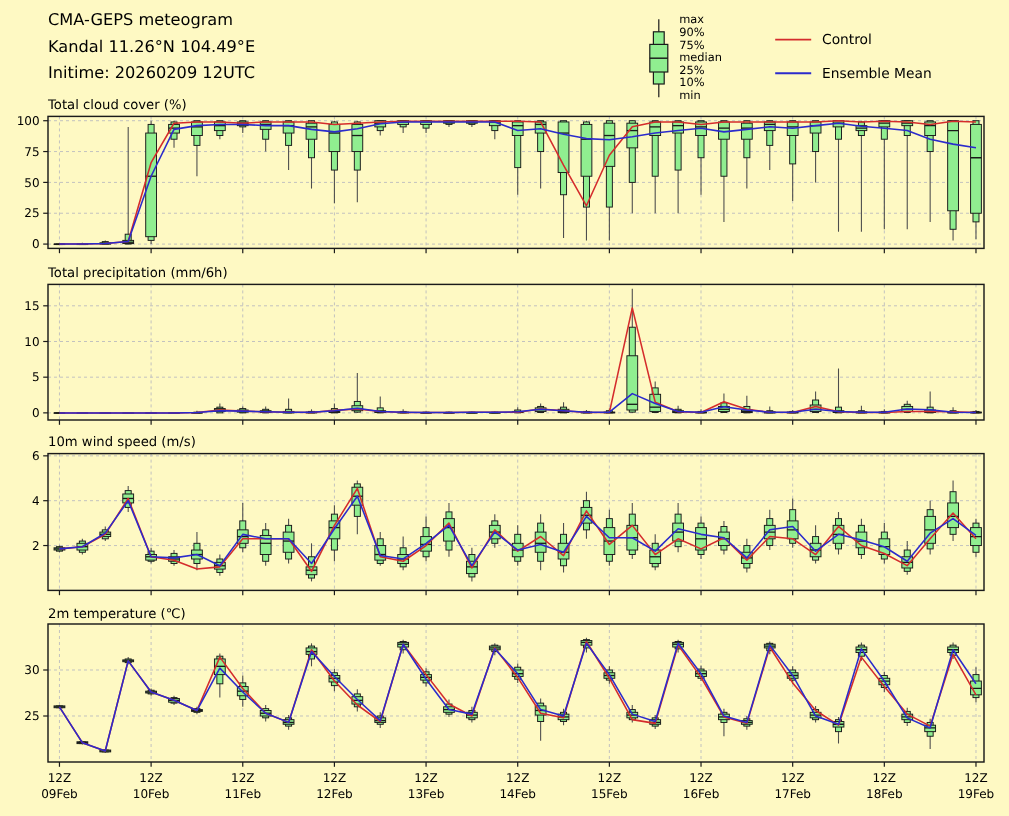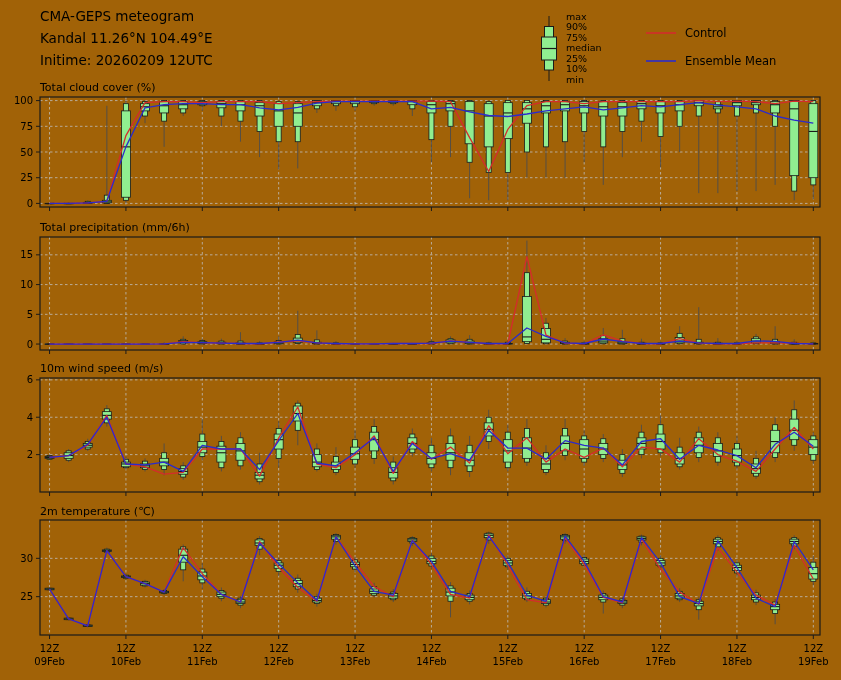--- a/index.html
+++ b/index.html
@@ -3,7 +3,7 @@
 <meta charset="utf-8">
 <style>
   html,body{margin:0;padding:0;background:#ffffff;}
-  #fig{position:relative;width:841px;height:680px;background:#a16207;
+  #fig{position:relative;width:841px;height:680px;background:#fef9c3;
        font-family:"DejaVu Sans","Liberation Sans",sans-serif;}
   svg text{font-family:"DejaVu Sans","Liberation Sans",sans-serif;fill:#000;}
   .hdr{font-size:13.5px;}

